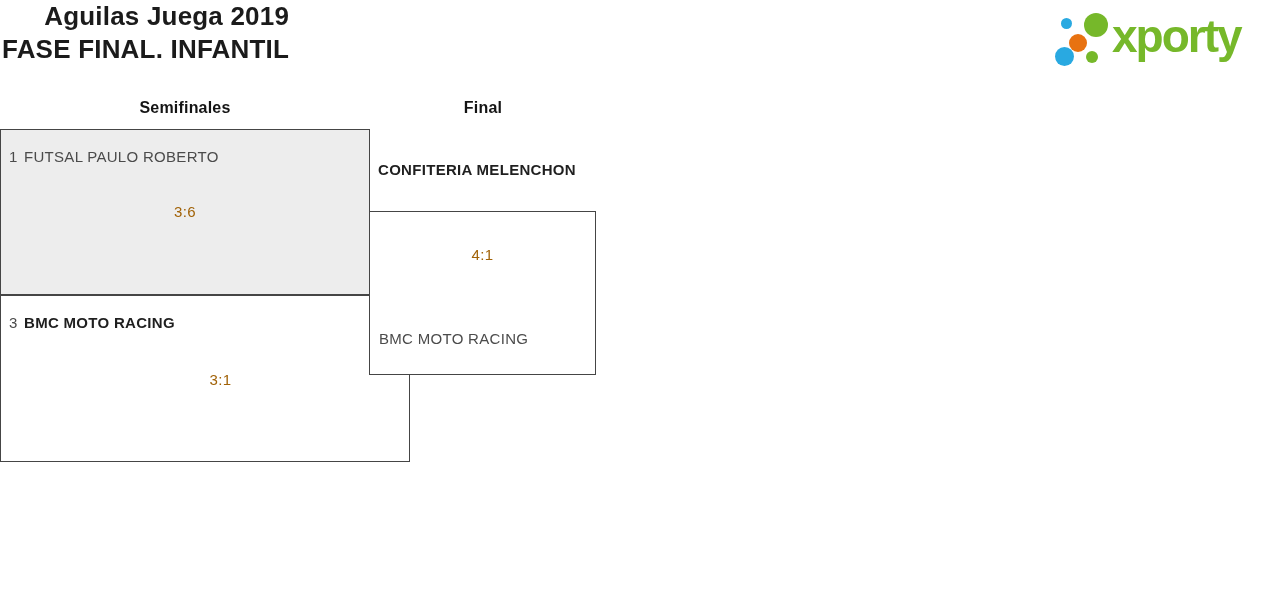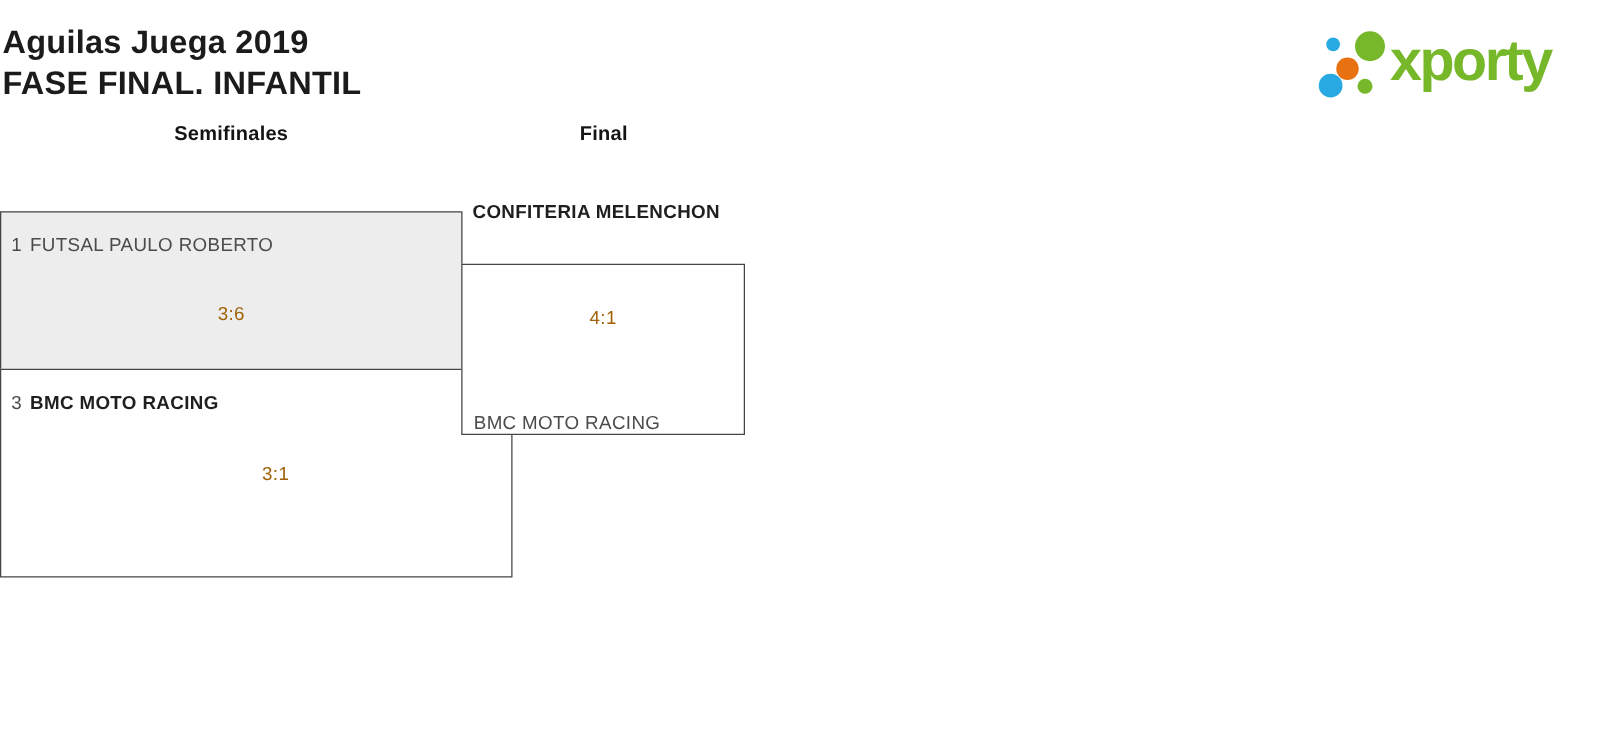--- a/index.html
+++ b/index.html
@@ -12,7 +12,7 @@
   .page { position: relative; width: 1280px; height: 595px; overflow: hidden; background:#fff; }
 
   
-  .titles { position: absolute; left: 2px; top: 17px; }
+  .titles { position: absolute; left: 2px; top: 0; text-align: right; }
   .titles .line {
     margin: 0; font-size: 26px; font-weight: 700; line-height: 33px;
     color: #1b1b1b; letter-spacing: 0.2px; white-space: nowrap;

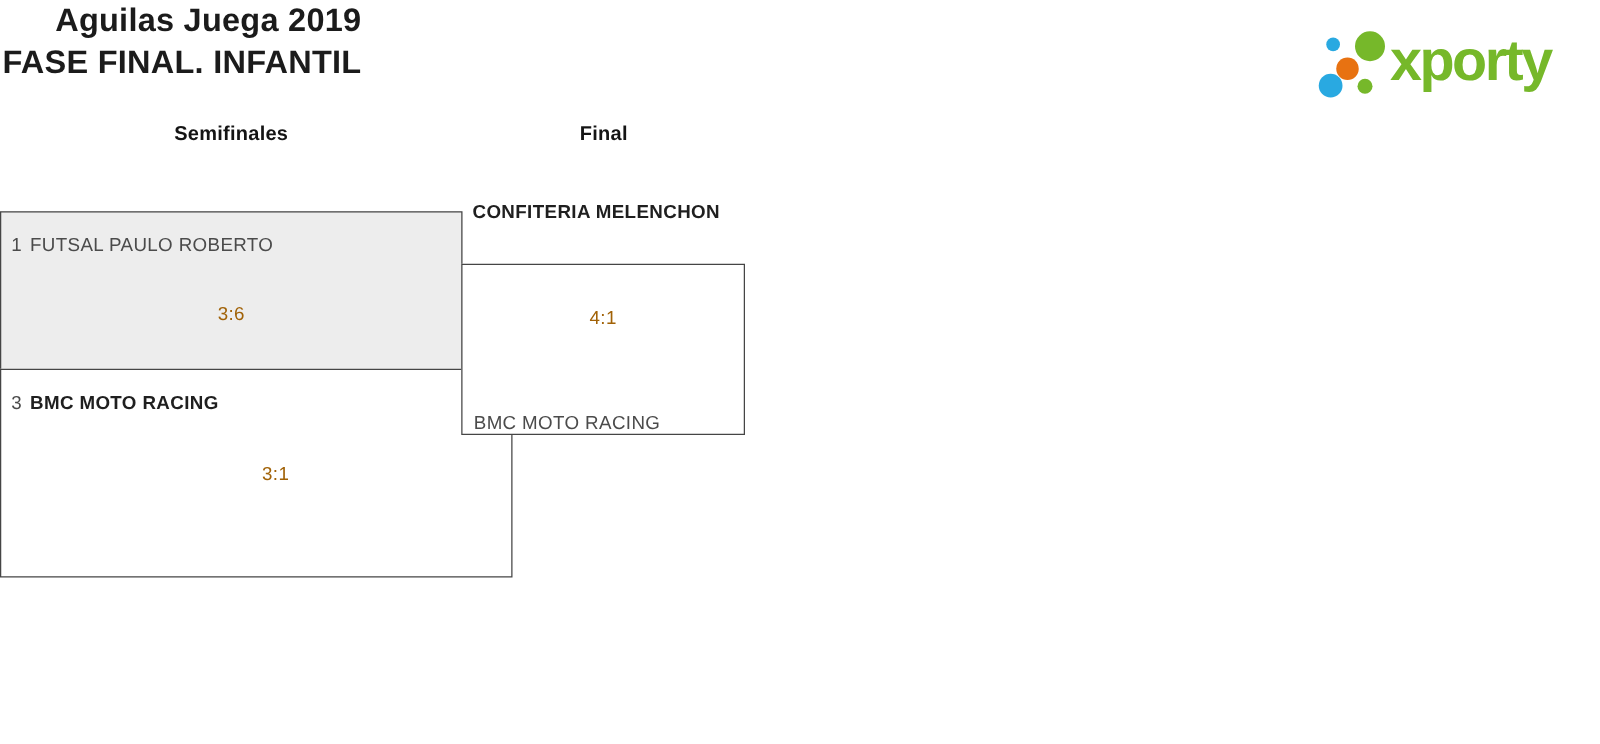--- a/index.html
+++ b/index.html
@@ -19,7 +19,7 @@
   }
 
   
-  .logo { position: absolute; left: 1048px; top: 16px; width: 232px; height: 70px; cursor: pointer; }
+  .logo { position: absolute; left: 1048px; top: 4px; width: 232px; height: 70px; cursor: pointer; }
   .logo .dot { position: absolute; border-radius: 50%; }
   .dot-blue-small  { left: 13px; top: 14px; width: 11px; height: 11px; background: #29a9e1; }
   .dot-green-big   { left: 36px; top:  9px; width: 24px; height: 24px; background: #76b82a; }

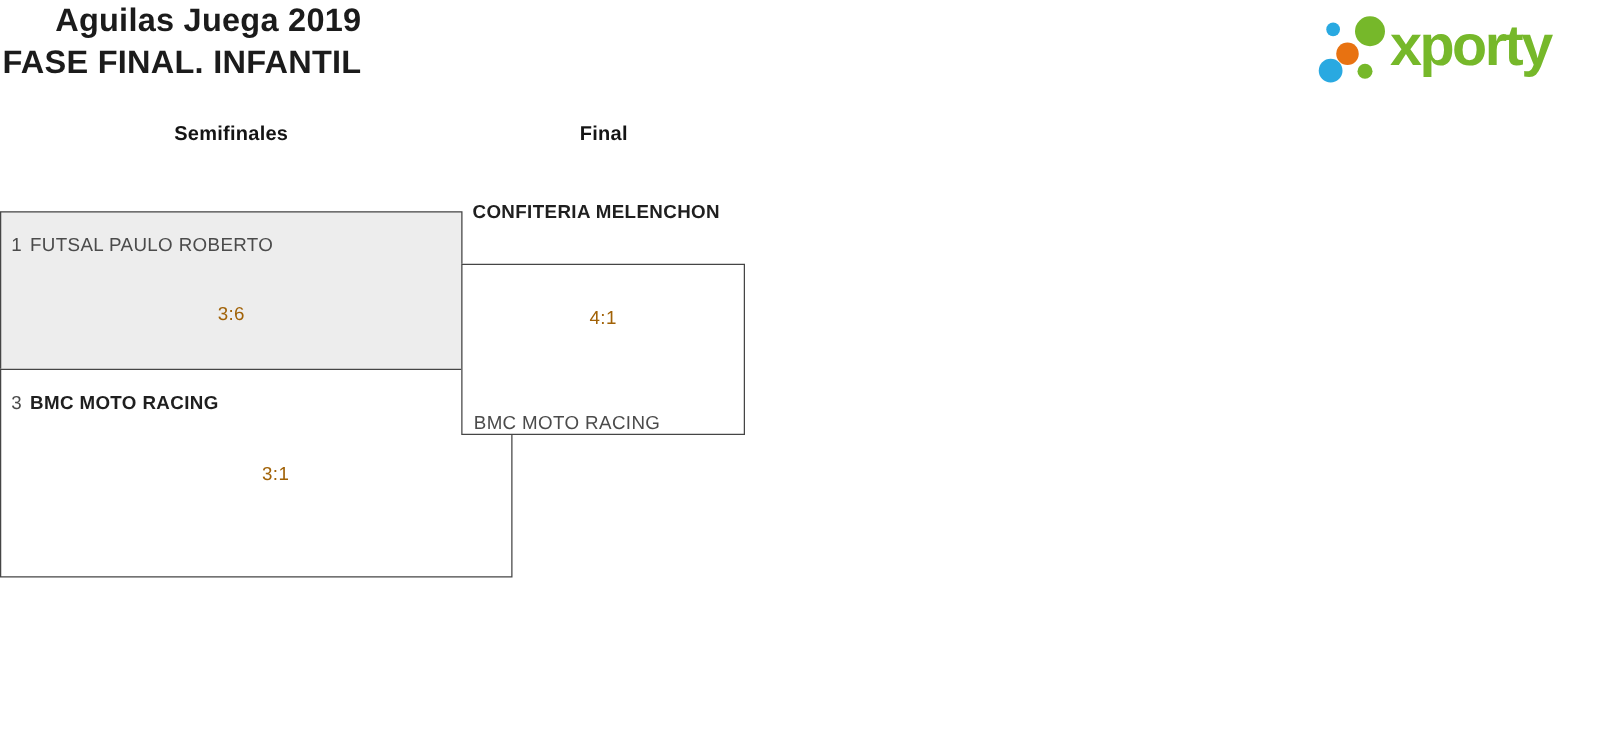--- a/index.html
+++ b/index.html
@@ -45,7 +45,7 @@
   .match {
     position: absolute; border: 1px solid #454545; background: #ffffff;
   }
-  .match-sf1 { left: 0; top: 129px; width: 370px; height: 166px; background: #ededed; margin-top: 40px; }
+  .match-sf1 { left: 0; top: 129px; width: 370px; height: 166px; background: #ededed; }
   .match-sf2 { left: 0; top: 295px; width: 410px; height: 167px; }
   .match-final { left: 369px; top: 211px; width: 227px; height: 137px; }
 

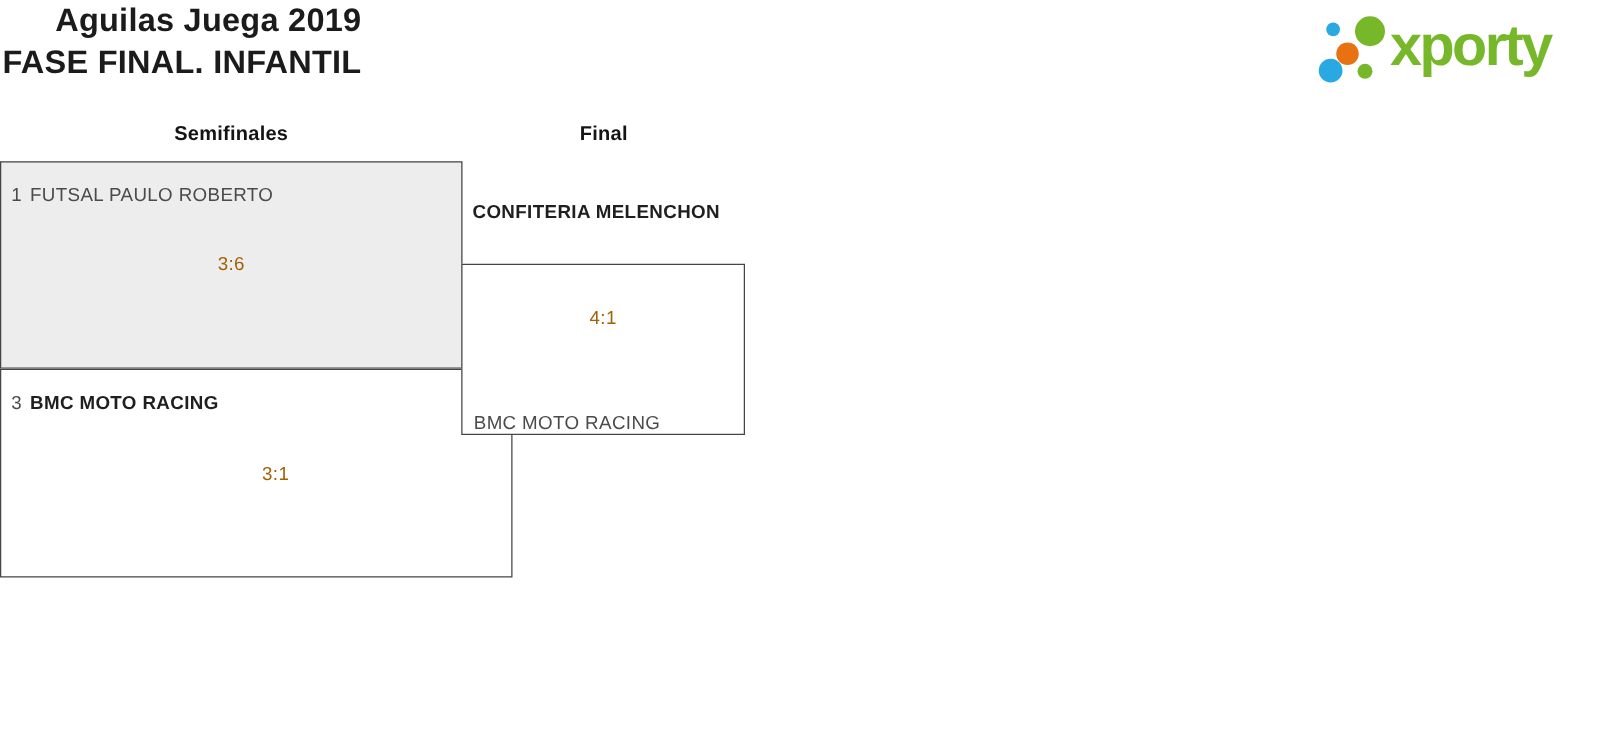--- a/index.html
+++ b/index.html
@@ -47,7 +47,7 @@
   }
   .match-sf1 { left: 0; top: 129px; width: 370px; height: 166px; background: #ededed; }
   .match-sf2 { left: 0; top: 295px; width: 410px; height: 167px; }
-  .match-final { left: 369px; top: 211px; width: 227px; height: 137px; }
+  .match-final { left: 369px; top: 211px; width: 227px; height: 164px; }
 
   .team-row {
     position: absolute; left: 0; width: 100%; height: 20px;

